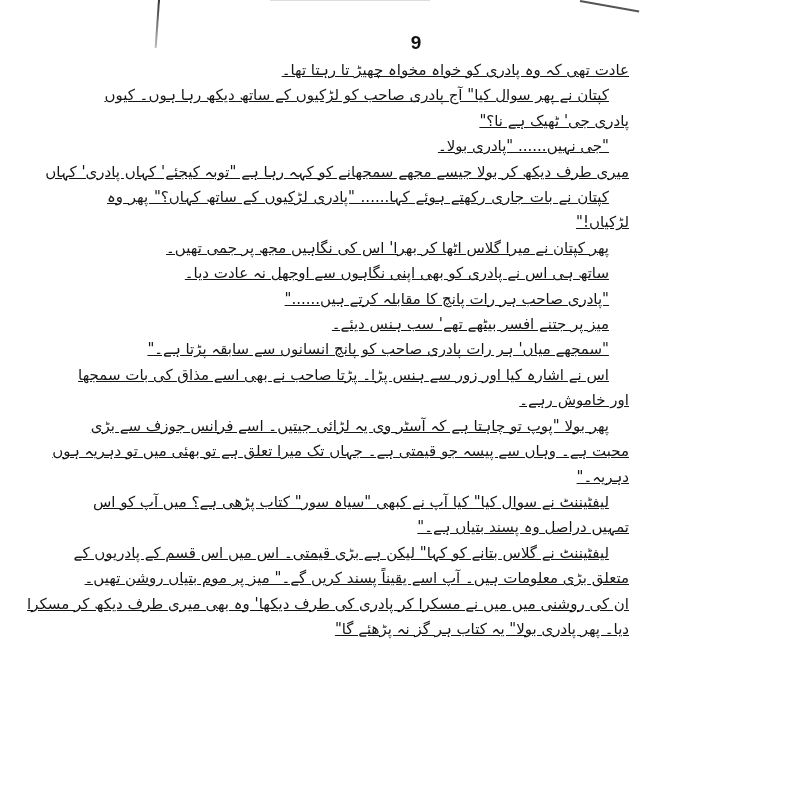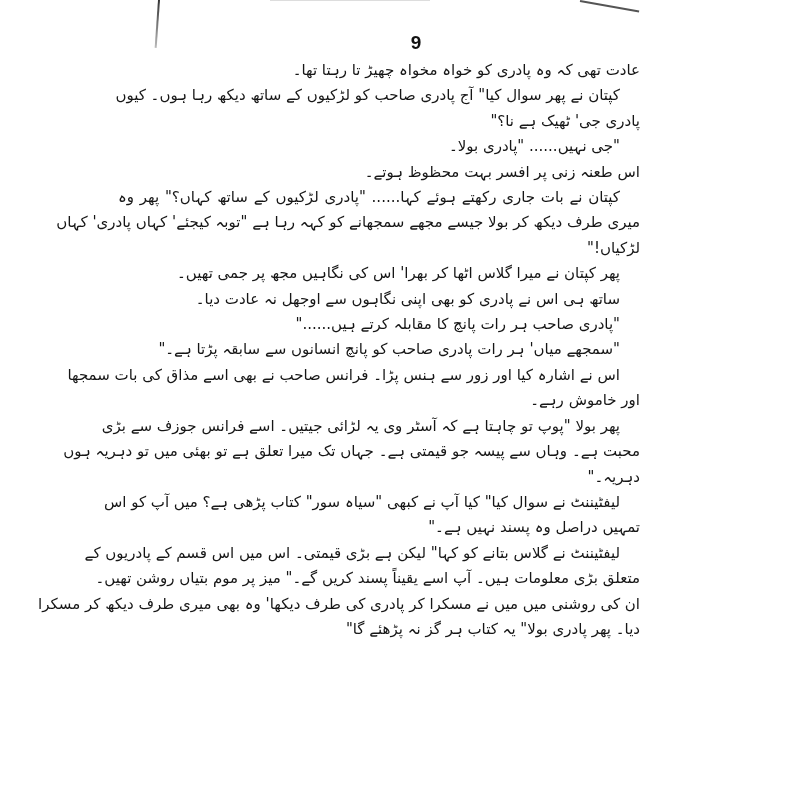--- a/index.html
+++ b/index.html
@@ -24,9 +24,9 @@
       padding-left: 32px; box-sizing: border-box;
     }
     .text-block {
-      position: absolute; left: 118px; top: 58px; width: 522px;
+      position: absolute; left: 107px; top: 58px; width: 522px;
       direction: rtl; text-align: right;
-      font-family: "DejaVu Sans", sans-serif; font-size: 15px; line-height: 25.4px; color: #161616;
+      font-family: "DejaVu Sans", sans-serif; font-size: 15px; line-height: 25.4px; color: #161616; text-decoration: underline;
     }
     .line { display: block; white-space: nowrap; }
     .line.indent { padding-right: 20px; }

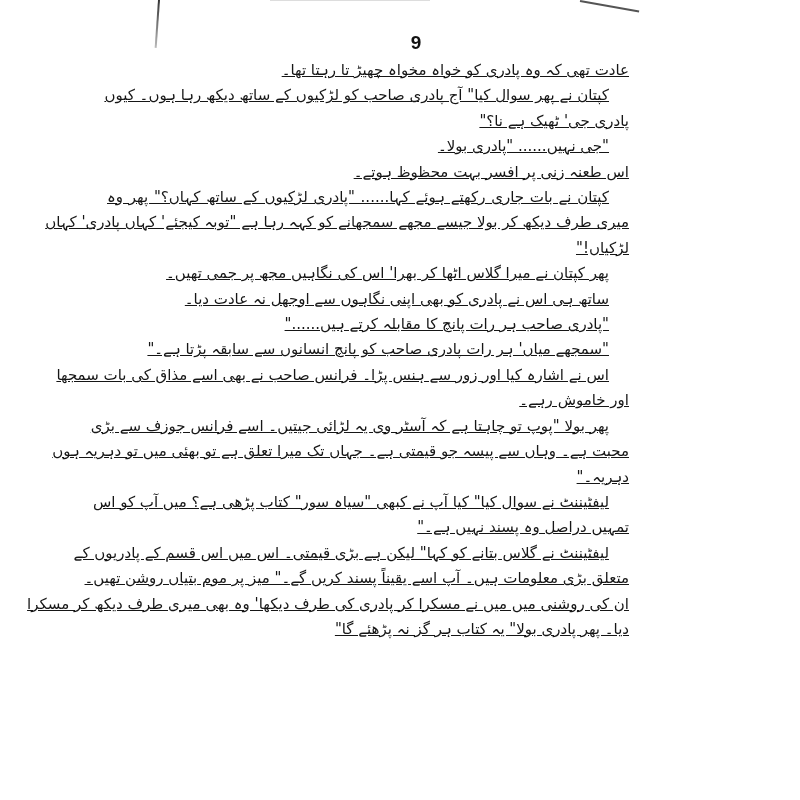--- a/index.html
+++ b/index.html
@@ -47,7 +47,6 @@
     <span class="line indent justify">کپتان نے پھر سوال کیا" آج پادری صاحب کو لڑکیوں کے ساتھ دیکھ رہا ہوں۔ کیوں</span>
     <span class="line">پادری جی' ٹھیک ہے نا؟"</span>
     <span class="line indent">"جی نہیں...... "پادری بولا۔</span>
-    <span class="line">اس طعنہ زنی پر افسر بہت محظوظ ہوتے۔</span>
     <span class="line indent justify">کپتان نے بات جاری رکھتے ہوئے کہا...... "پادری لڑکیوں کے ساتھ کہاں؟" پھر وہ</span>
     <span class="line justify">میری طرف دیکھ کر بولا جیسے مجھے سمجھانے کو کہہ رہا ہے "توبہ کیجئے' کہاں پادری' کہاں</span>
     <span class="line">لڑکیاں!"</span>

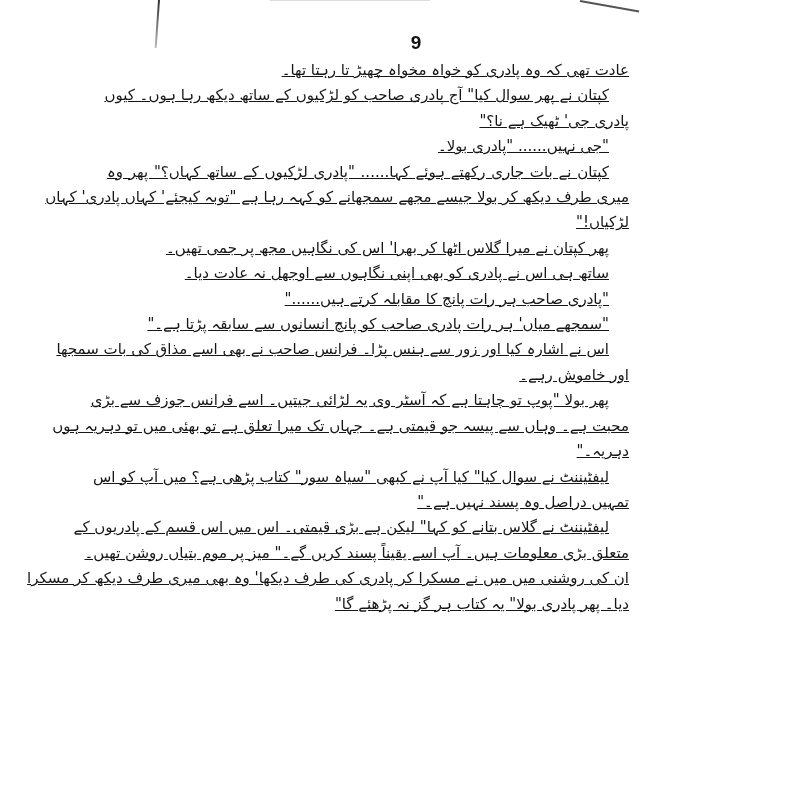--- a/index.html
+++ b/index.html
@@ -47,8 +47,8 @@
     <span class="line indent justify">کپتان نے پھر سوال کیا" آج پادری صاحب کو لڑکیوں کے ساتھ دیکھ رہا ہوں۔ کیوں</span>
     <span class="line">پادری جی' ٹھیک ہے نا؟"</span>
     <span class="line indent">"جی نہیں...... "پادری بولا۔</span>
+    <span class="line justify">میری طرف دیکھ کر بولا جیسے مجھے سمجھانے کو کہہ رہا ہے "توبہ کیجئے' کہاں پادری' کہاں</span>
     <span class="line indent justify">کپتان نے بات جاری رکھتے ہوئے کہا...... "پادری لڑکیوں کے ساتھ کہاں؟" پھر وہ</span>
-    <span class="line justify">میری طرف دیکھ کر بولا جیسے مجھے سمجھانے کو کہہ رہا ہے "توبہ کیجئے' کہاں پادری' کہاں</span>
     <span class="line">لڑکیاں!"</span>
     <span class="line indent">پھر کپتان نے میرا گلاس اٹھا کر بھرا' اس کی نگاہیں مجھ پر جمی تھیں۔</span>
     <span class="line indent">ساتھ ہی اس نے پادری کو بھی اپنی نگاہوں سے اوجھل نہ عادت دیا۔</span>

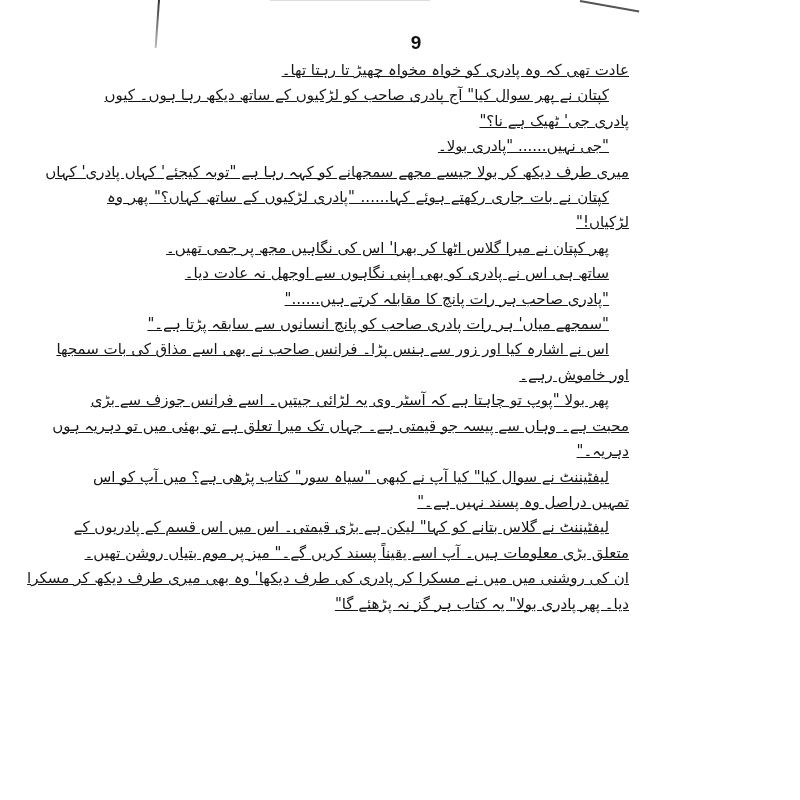--- a/index.html
+++ b/index.html
@@ -53,6 +53,7 @@
     <span class="line indent">پھر کپتان نے میرا گلاس اٹھا کر بھرا' اس کی نگاہیں مجھ پر جمی تھیں۔</span>
     <span class="line indent">ساتھ ہی اس نے پادری کو بھی اپنی نگاہوں سے اوجھل نہ عادت دیا۔</span>
     <span class="line indent">"پادری صاحب ہر رات پانچ کا مقابلہ کرتے ہیں......"</span>
+    <span class="line indent">میز پر جتنے افسر بیٹھے تھے' سب ہنس دیئے۔</span>
     <span class="line indent">"سمجھے میاں' ہر رات پادری صاحب کو پانچ انسانوں سے سابقہ پڑتا ہے۔"</span>
     <span class="line indent justify">اس نے اشارہ کیا اور زور سے ہنس پڑا۔ فرانس صاحب نے بھی اسے مذاق کی بات سمجھا</span>
     <span class="line">اور خاموش رہے۔</span>

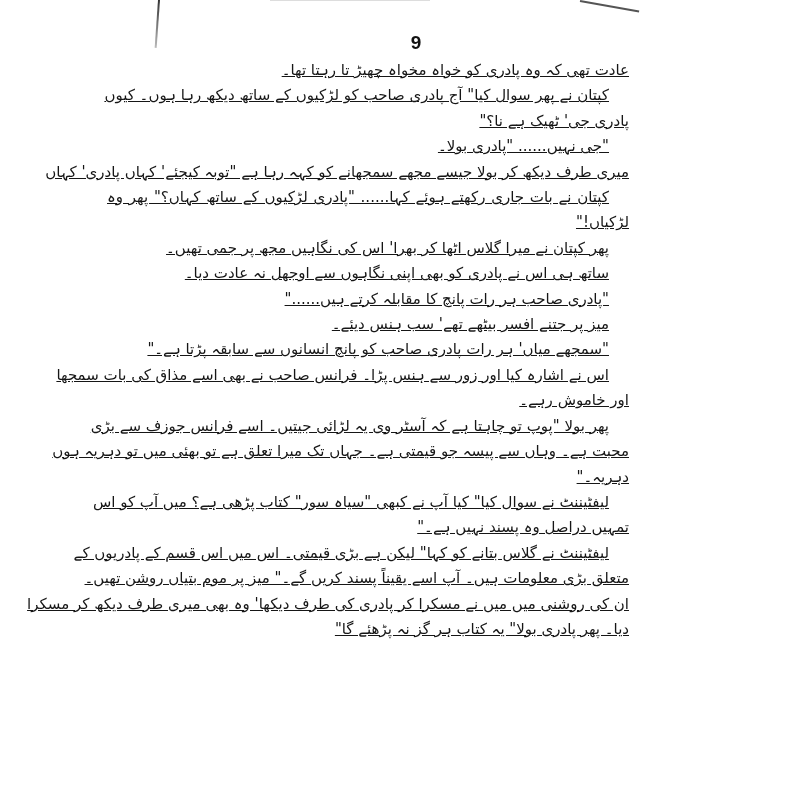--- a/index.html
+++ b/index.html
@@ -55,7 +55,7 @@
     <span class="line indent">"پادری صاحب ہر رات پانچ کا مقابلہ کرتے ہیں......"</span>
     <span class="line indent">میز پر جتنے افسر بیٹھے تھے' سب ہنس دیئے۔</span>
     <span class="line indent">"سمجھے میاں' ہر رات پادری صاحب کو پانچ انسانوں سے سابقہ پڑتا ہے۔"</span>
-    <span class="line indent justify">اس نے اشارہ کیا اور زور سے ہنس پڑا۔ فرانس صاحب نے بھی اسے مذاق کی بات سمجھا</span>
+    <span class="line indent justify">اس نے اشارہ کیا اور زور سے ہنس پڑا۔ پڑتا صاحب نے بھی اسے مذاق کی بات سمجھا</span>
     <span class="line">اور خاموش رہے۔</span>
     <span class="line indent justify">پھر بولا "پوپ تو چاہتا ہے کہ آسٹر وی یہ لڑائی جیتیں۔ اسے فرانس جوزف سے بڑی</span>
     <span class="line justify">محبت ہے۔ وہاں سے پیسہ جو قیمتی ہے۔ جہاں تک میرا تعلق ہے تو بھئی میں تو دہریہ ہوں</span>

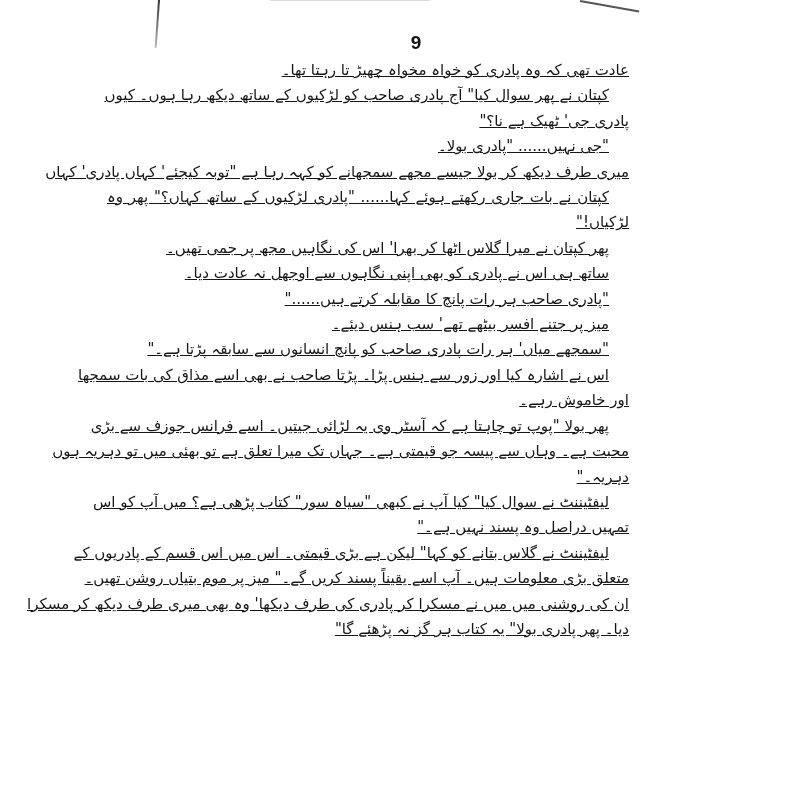--- a/index.html
+++ b/index.html
@@ -61,7 +61,7 @@
     <span class="line justify">محبت ہے۔ وہاں سے پیسہ جو قیمتی ہے۔ جہاں تک میرا تعلق ہے تو بھئی میں تو دہریہ ہوں</span>
     <span class="line">دہریہ۔"</span>
     <span class="line indent justify">لیفٹیننٹ نے سوال کیا" کیا آپ نے کبھی "سیاہ سور" کتاب پڑھی ہے؟ میں آپ کو اس</span>
-    <span class="line">تمہیں دراصل وہ پسند نہیں ہے۔"</span>
+    <span class="line">تمہیں دراصل وہ پسند بتیاں ہے۔"</span>
     <span class="line indent justify">لیفٹیننٹ نے گلاس بتانے کو کہا" لیکن ہے بڑی قیمتی۔ اس میں اس قسم کے پادریوں کے</span>
     <span class="line justify">متعلق بڑی معلومات ہیں۔ آپ اسے یقیناً پسند کریں گے۔" میز پر موم بتیاں روشن تھیں۔</span>
     <span class="line justify">ان کی روشنی میں میں نے مسکرا کر پادری کی طرف دیکھا' وہ بھی میری طرف دیکھ کر مسکرا</span>

